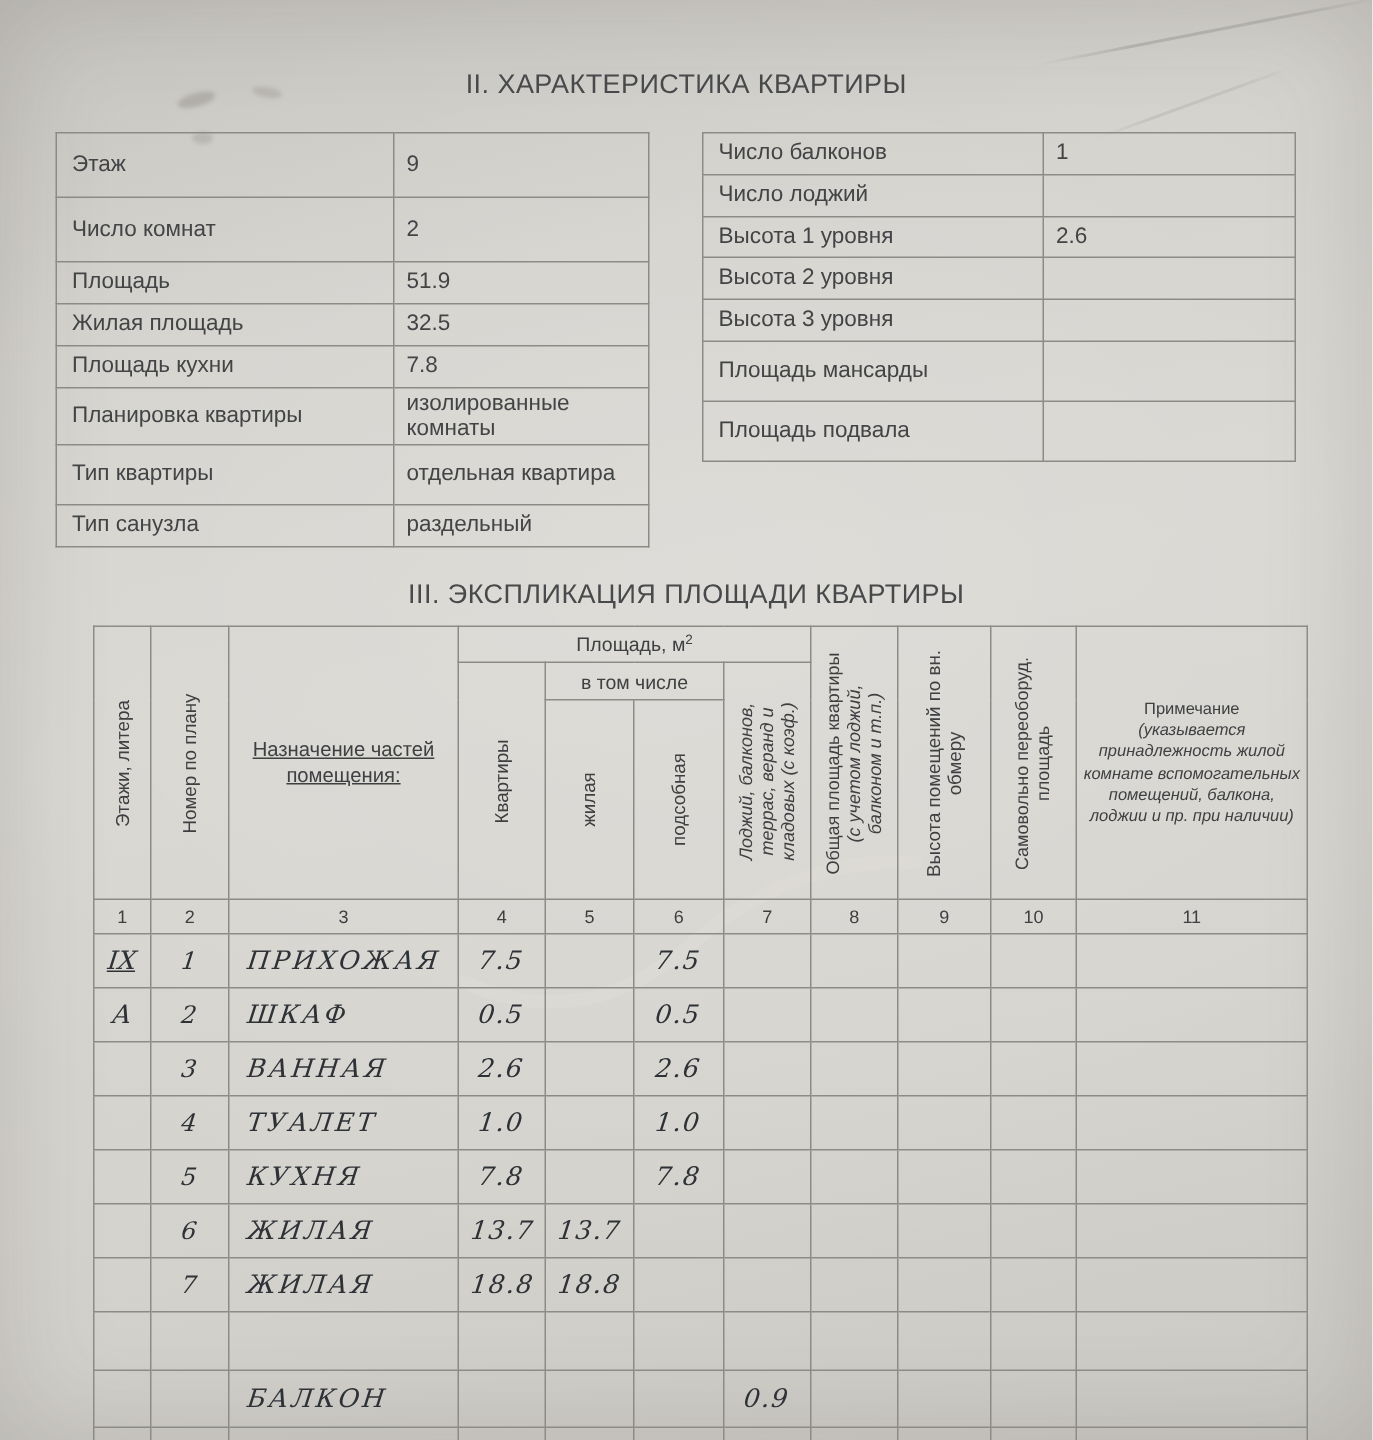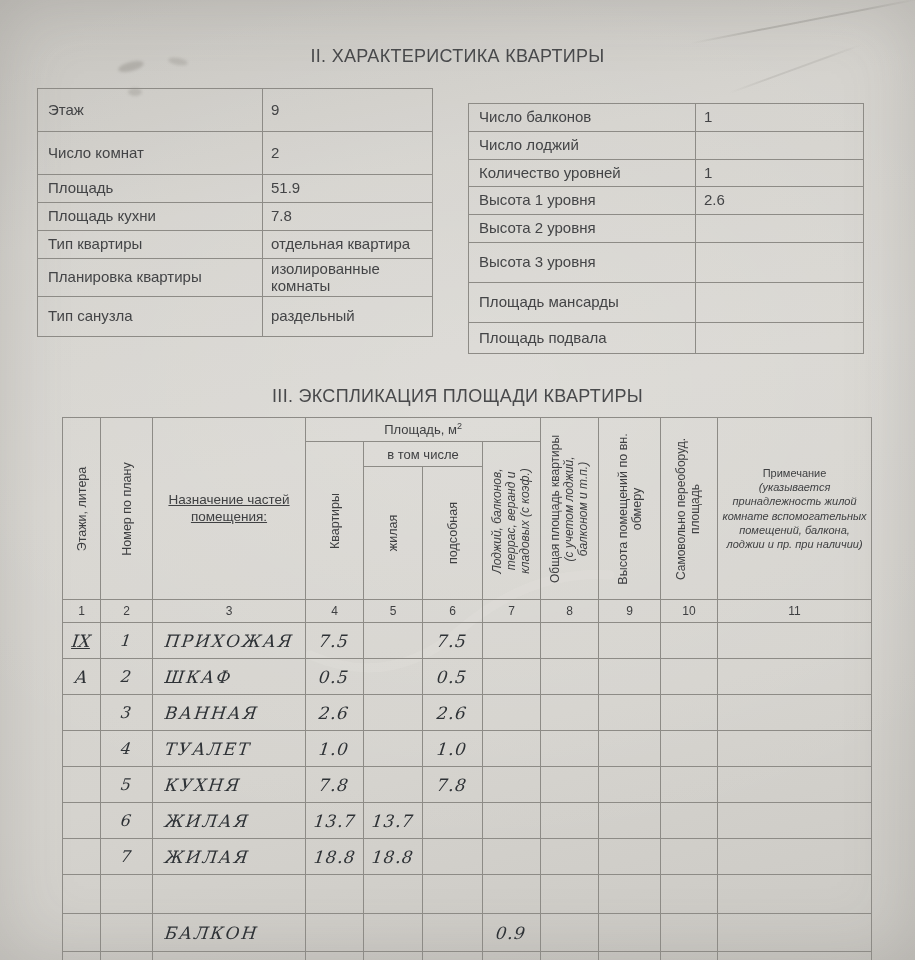--- a/index.html
+++ b/index.html
@@ -33,7 +33,7 @@
   .char-table td{border:1px solid #8d8b86; padding:0 0 0 10px; vertical-align:middle; line-height:1.12; overflow:hidden;}
   .char-table td.val{padding-left:8px;}
   #char-left{left:37px; top:88px;}
-  #char-right{left:468px; top:103px;}
+  #char-right{left:468px; top:88px;}
   #char-left tr{height:28px;}
   #char-left tr:nth-child(1),#char-left tr:nth-child(2){height:43px;}
   #char-left tr:nth-child(6){height:38px;}

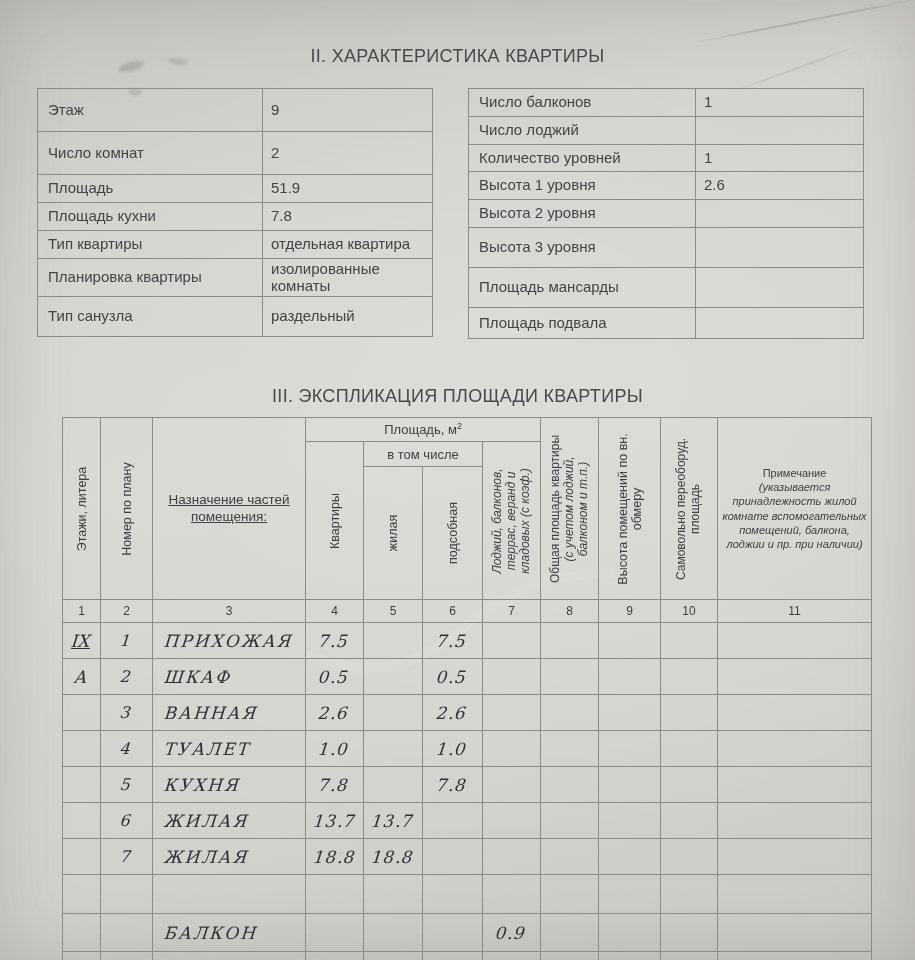--- a/index.html
+++ b/index.html
@@ -145,10 +145,6 @@
           <td class="val"></td>
         </tr>
       <tr>
-          <td>Количество уровней</td>
-          <td class="val">1</td>
-        </tr>
-      <tr>
           <td>Высота 1 уровня</td>
           <td class="val">2.6</td>
         </tr>

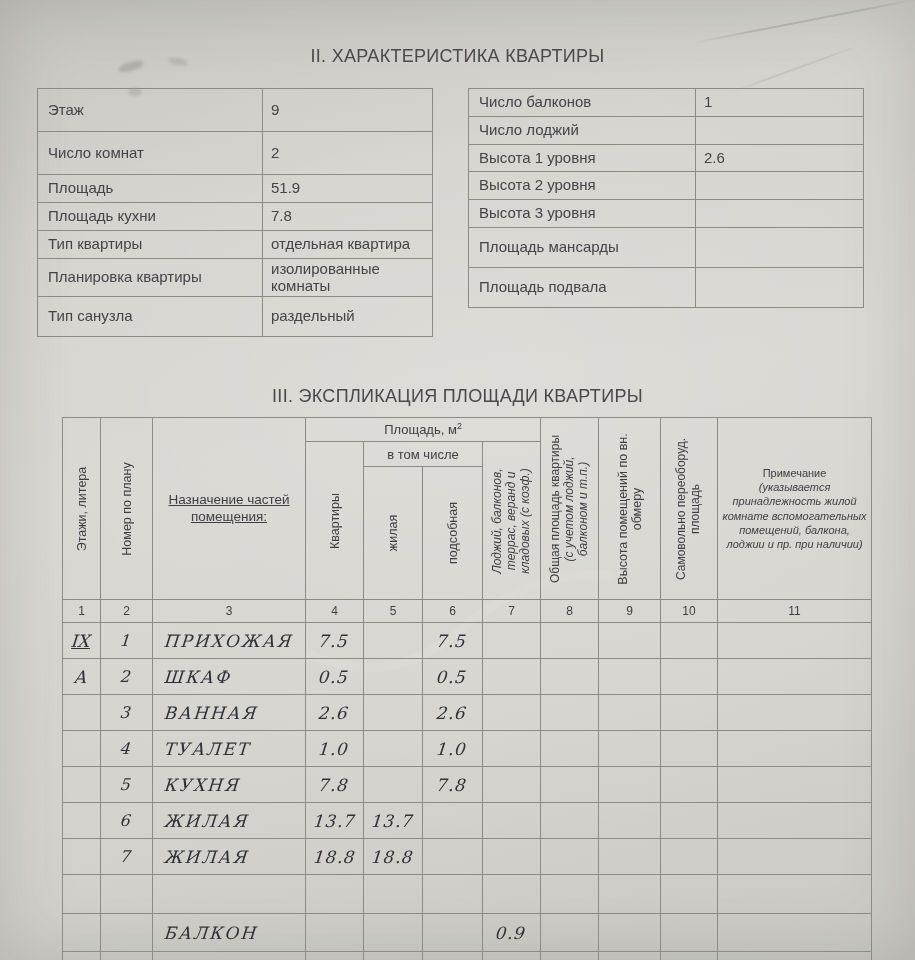--- a/index.html
+++ b/index.html
@@ -112,6 +112,10 @@
           <td class="val">51.9</td>
         </tr>
       <tr>
+          <td>Жилая площадь</td>
+          <td class="val">32.5</td>
+        </tr>
+      <tr>
           <td>Площадь кухни</td>
           <td class="val">7.8</td>
         </tr>

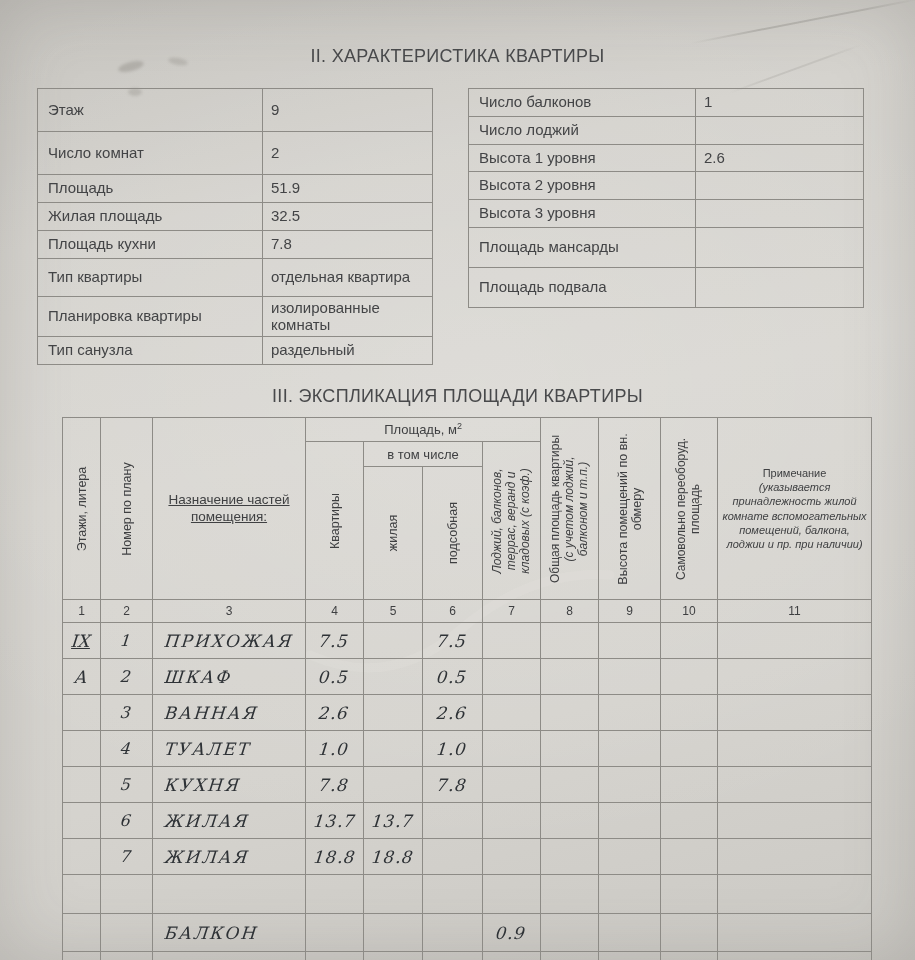--- a/index.html
+++ b/index.html
@@ -120,12 +120,12 @@
           <td class="val">7.8</td>
         </tr>
       <tr>
+          <td>Планировка квартиры</td>
+          <td class="val">изолированные комнаты</td>
+        </tr>
+      <tr>
           <td>Тип квартиры</td>
           <td class="val">отдельная квартира</td>
-        </tr>
-      <tr>
-          <td>Планировка квартиры</td>
-          <td class="val">изолированные комнаты</td>
         </tr>
       <tr>
           <td>Тип санузла</td>

